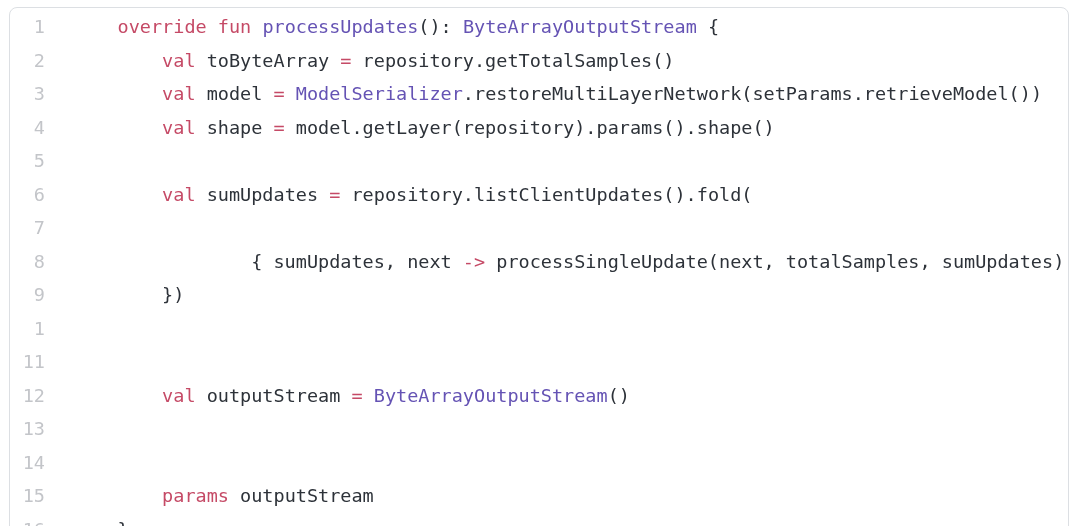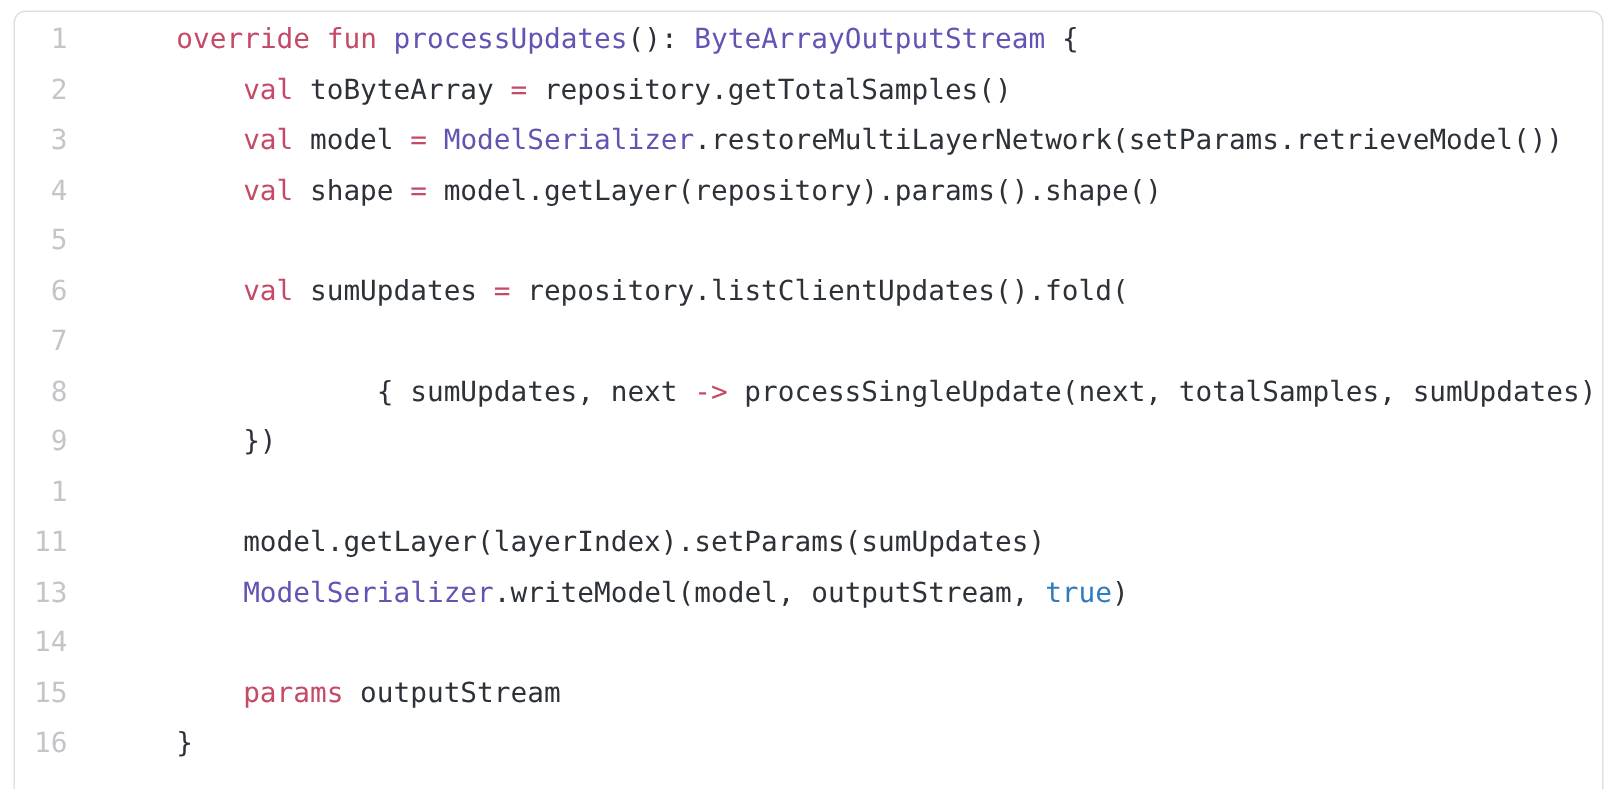--- a/index.html
+++ b/index.html
@@ -63,7 +63,7 @@
     <div class="line"><span class="ln">8</span><span class="code"><span class="tok-d">                { sumUpdates, next </span><span class="tok-k">-&gt;</span><span class="tok-d"> processSingleUpdate(next, totalSamples, sumUpdates)</span></span></div>
     <div class="line"><span class="ln">9</span><span class="code"><span class="tok-d">        })</span></span></div>
     <div class="line"><span class="ln">1</span><span class="code"></span></div>
-    <div class="line"><span class="ln">11</span><span class="code"><span class="tok-d">        model.getLayer(layerIndex).setParams(sumUpdates)</span></span></div>
+    <div class="line"><span class="ln">11</span></div>
     <div class="line"><span class="ln">13</span><span class="code"><span class="tok-d">        </span><span class="tok-p">ModelSerializer</span><span class="tok-d">.writeModel(model, outputStream, </span><span class="tok-b">true</span><span class="tok-d">)</span></span></div>
     <div class="line"><span class="ln">14</span></div>
     <div class="line"><span class="ln">15</span><span class="code"><span class="tok-d">        </span><span class="tok-k">params</span><span class="tok-d"> outputStream</span></span></div>

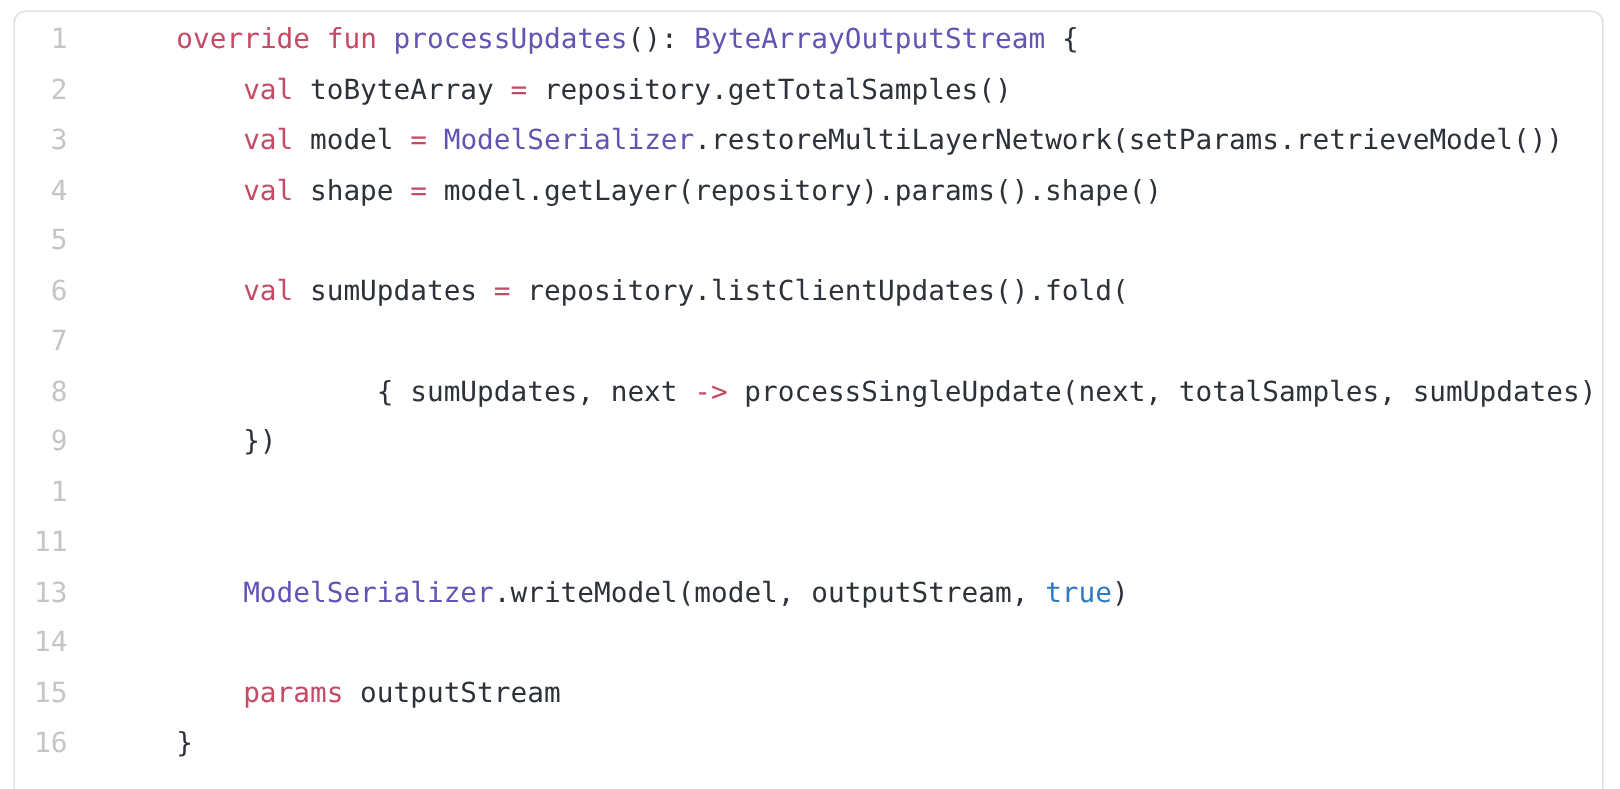--- a/index.html
+++ b/index.html
@@ -64,6 +64,7 @@
     <div class="line"><span class="ln">9</span><span class="code"><span class="tok-d">        })</span></span></div>
     <div class="line"><span class="ln">1</span><span class="code"></span></div>
     <div class="line"><span class="ln">11</span></div>
+    <div class="line"><span class="ln">12</span><span class="code"><span class="tok-d">        </span><span class="tok-k">val</span><span class="tok-d"> outputStream </span><span class="tok-k">=</span><span class="tok-d"> </span><span class="tok-p">ByteArrayOutputStream</span><span class="tok-d">()</span></span></div>
     <div class="line"><span class="ln">13</span><span class="code"><span class="tok-d">        </span><span class="tok-p">ModelSerializer</span><span class="tok-d">.writeModel(model, outputStream, </span><span class="tok-b">true</span><span class="tok-d">)</span></span></div>
     <div class="line"><span class="ln">14</span></div>
     <div class="line"><span class="ln">15</span><span class="code"><span class="tok-d">        </span><span class="tok-k">params</span><span class="tok-d"> outputStream</span></span></div>

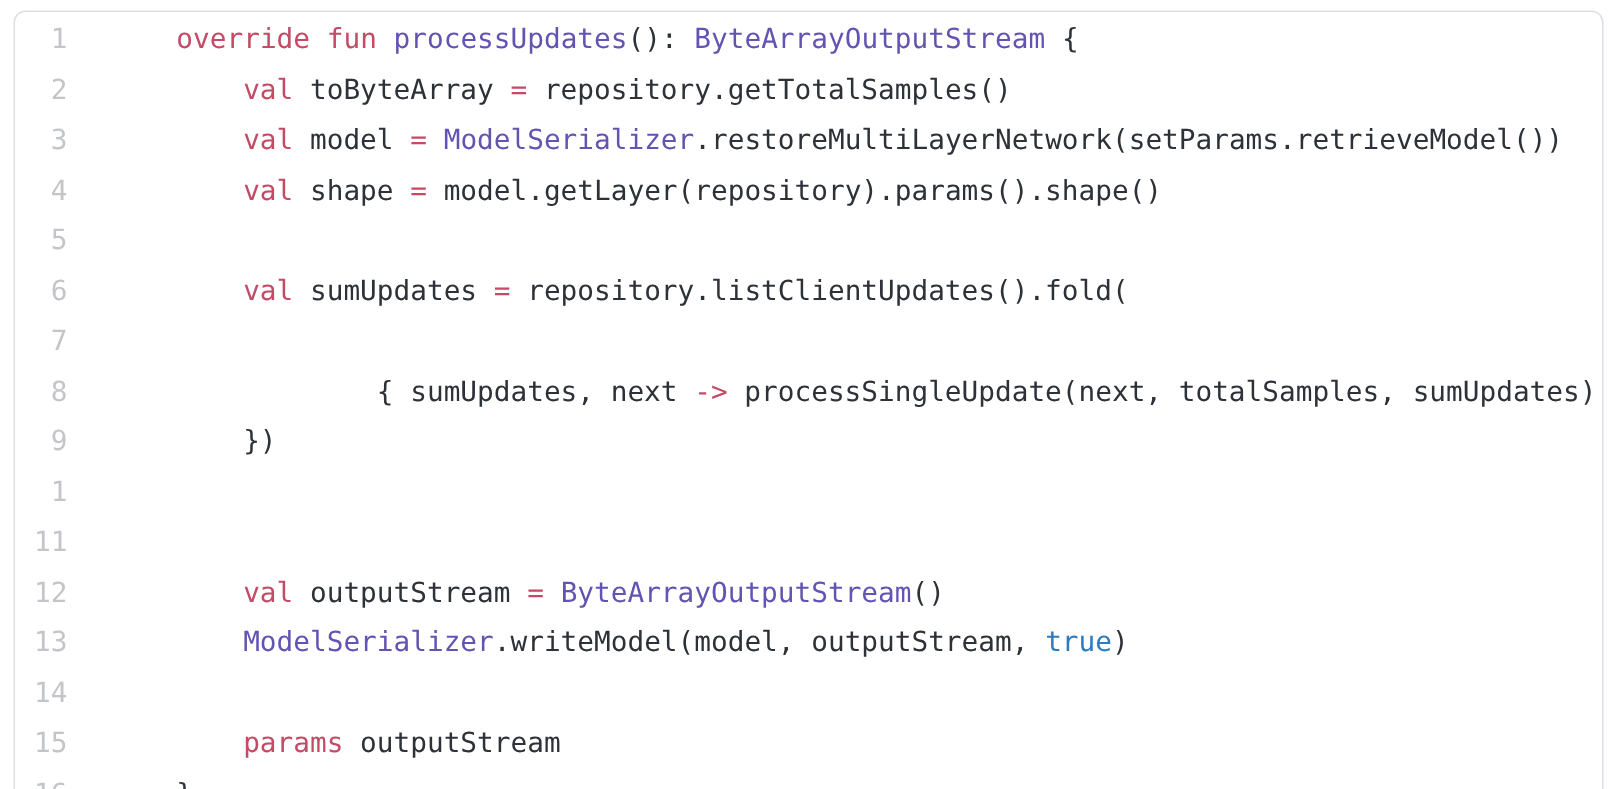--- a/index.html
+++ b/index.html
@@ -65,7 +65,7 @@
     <div class="line"><span class="ln">1</span><span class="code"></span></div>
     <div class="line"><span class="ln">11</span></div>
     <div class="line"><span class="ln">12</span><span class="code"><span class="tok-d">        </span><span class="tok-k">val</span><span class="tok-d"> outputStream </span><span class="tok-k">=</span><span class="tok-d"> </span><span class="tok-p">ByteArrayOutputStream</span><span class="tok-d">()</span></span></div>
-    <div class="line"><span class="ln">13</span><span class="code"><span class="tok-d">        </span><span class="tok-p">ModelSerializer</span><span class="tok-d">.writeModel(model, outputStream, </span><span class="tok-b">true</span><span class="tok-d">)</span></span></div>
+    <div class="line"><span class="ln">13</span></div>
     <div class="line"><span class="ln">14</span></div>
     <div class="line"><span class="ln">15</span><span class="code"><span class="tok-d">        </span><span class="tok-k">params</span><span class="tok-d"> outputStream</span></span></div>
     <div class="line"><span class="ln">16</span><span class="code"><span class="tok-d">    }</span></span></div>

